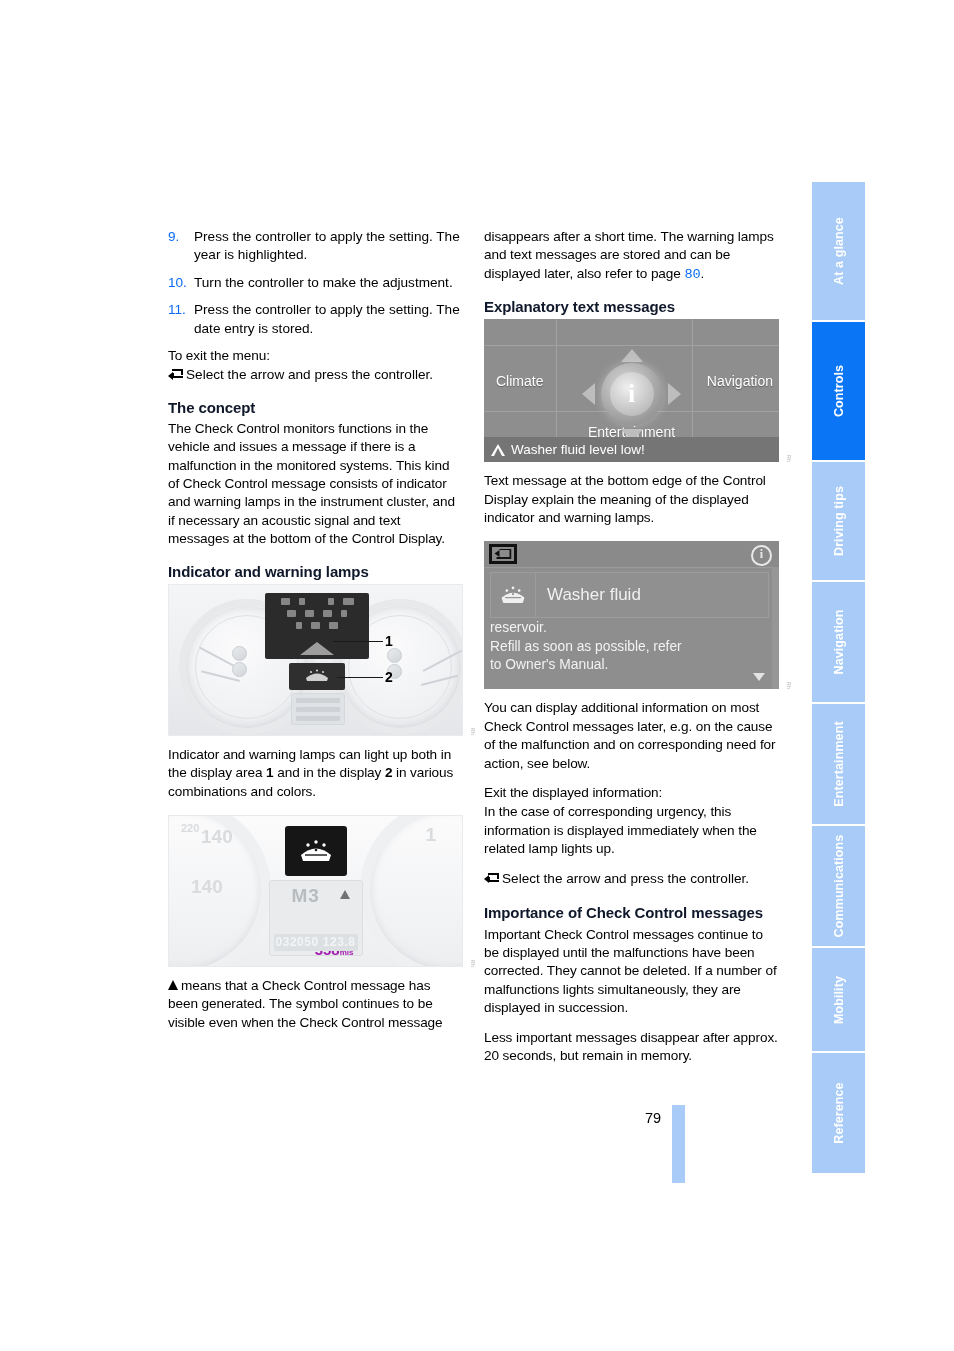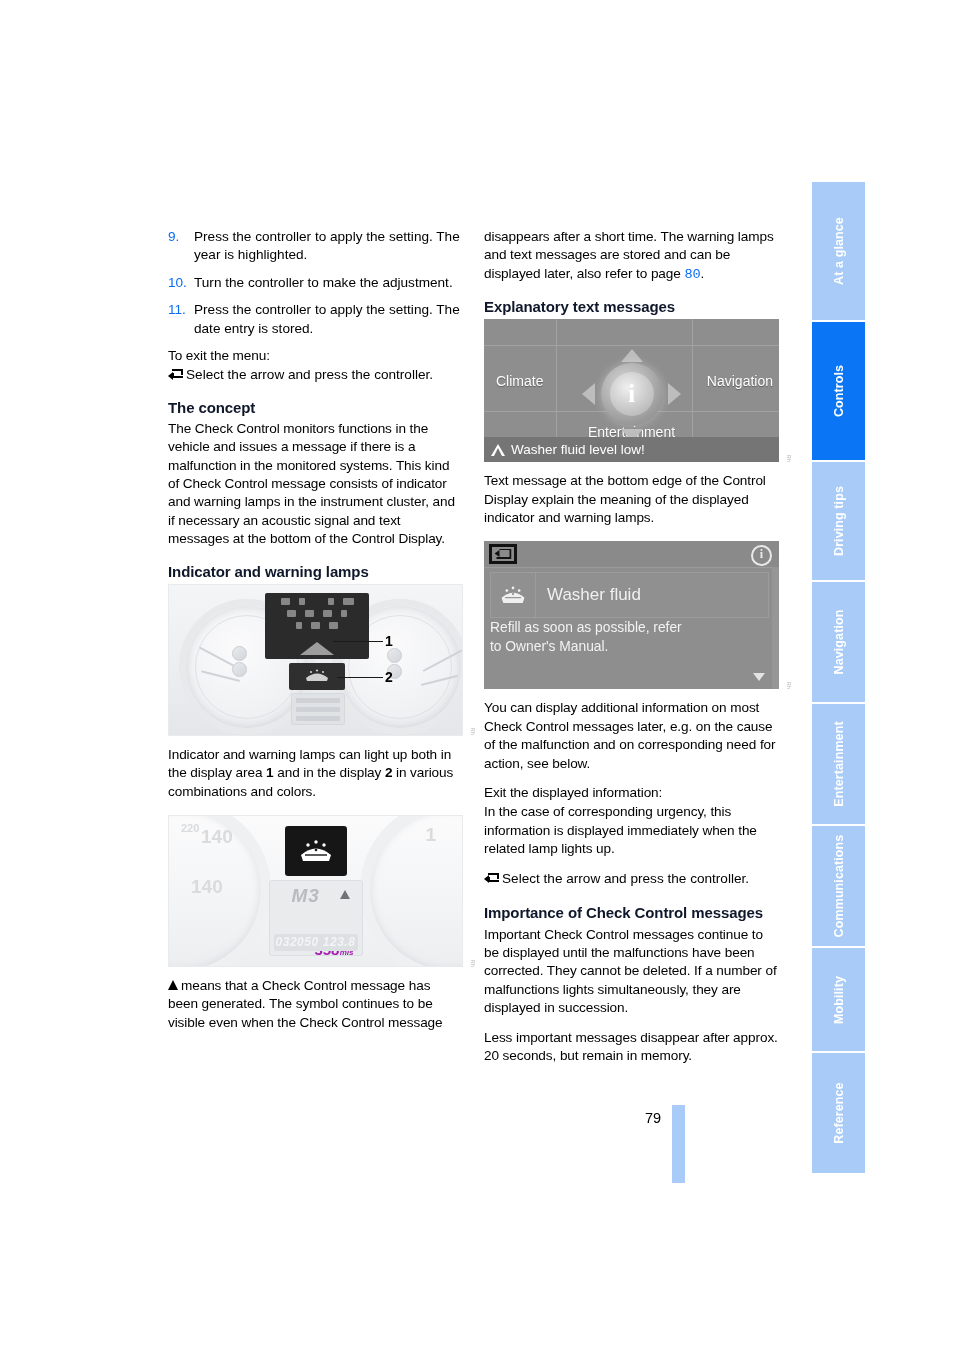--- a/index.html
+++ b/index.html
@@ -550,6 +550,7 @@
         </div>
 
         <div class="detail-body">
+          <div>reservoir.</div>
           <div>Refill as soon as possible, refer</div>
           <div>to Owner's Manual.</div>
           <div class="scroll-down"></div>

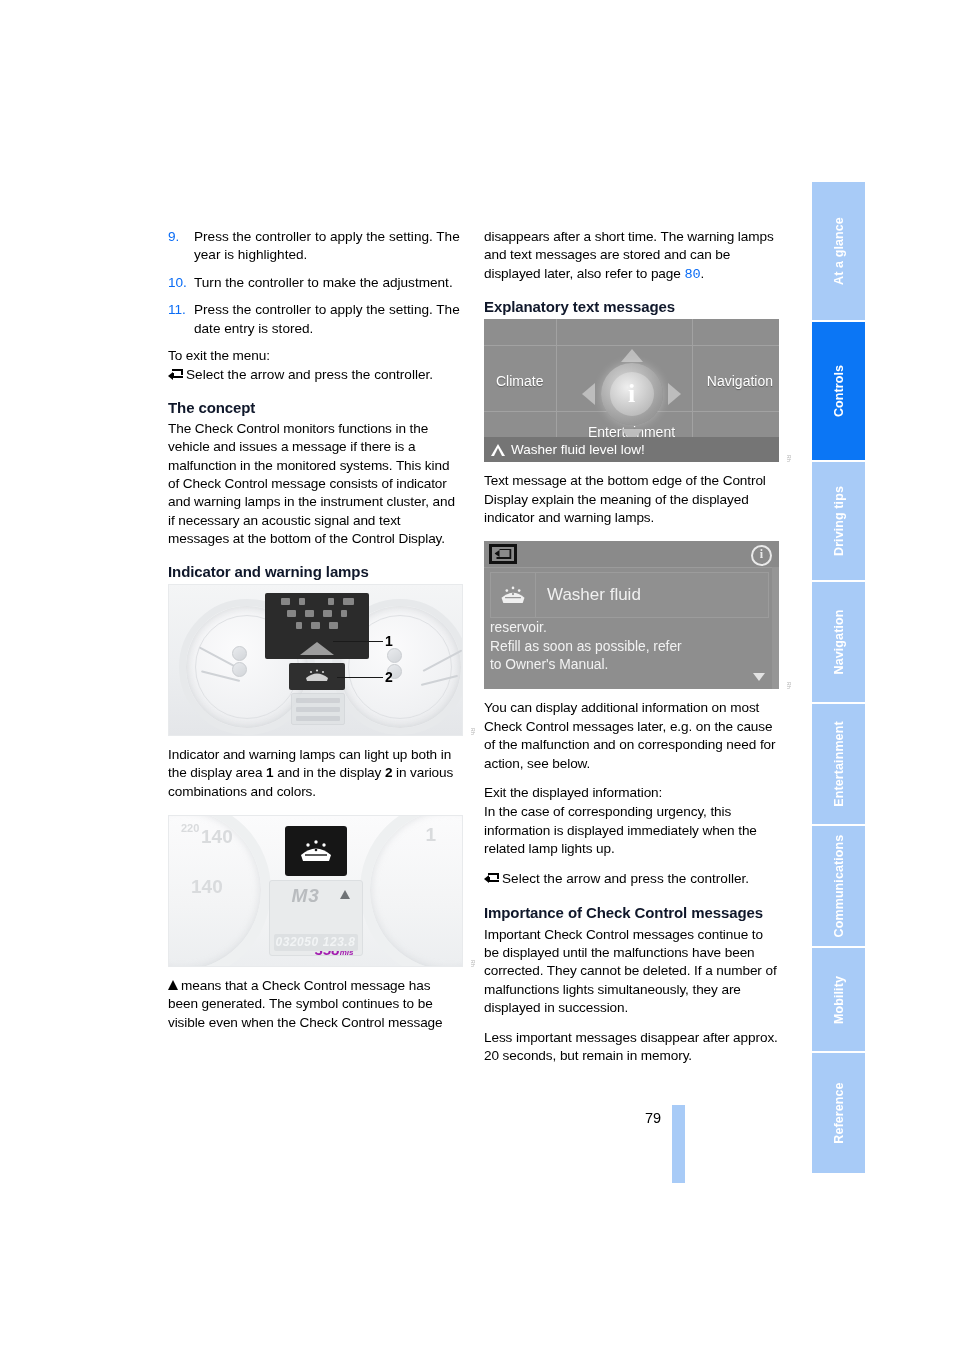--- a/index.html
+++ b/index.html
@@ -192,7 +192,6 @@
     position:absolute;left:50%;transform:translateX(-50%);top:64px;
     width:92px;height:74px;background:#e9ebec;border:1px solid #dcdfe1;
     border-radius:3px;
-    font-style:italic;
   }
   .cu-gear{
     position:absolute;left:22px;top:4px;font-size:19px;font-weight:bold;

